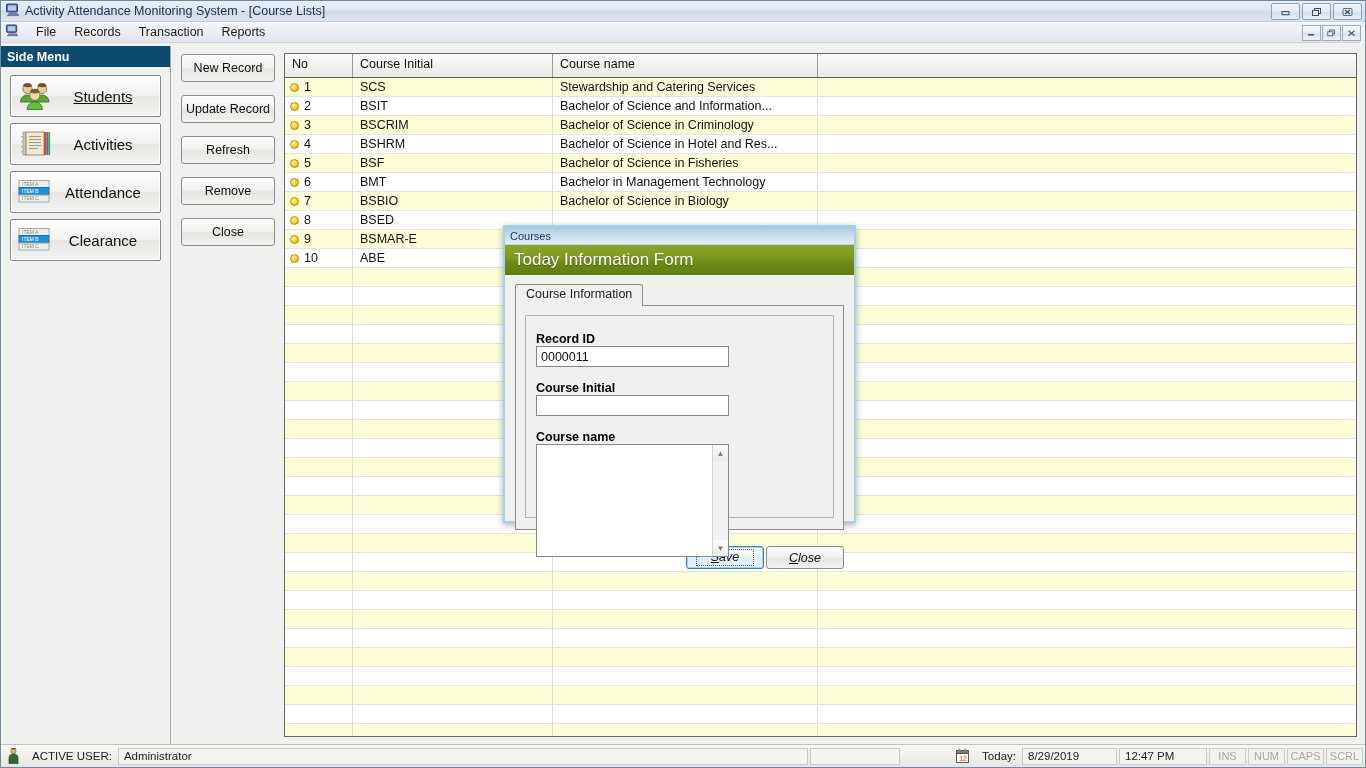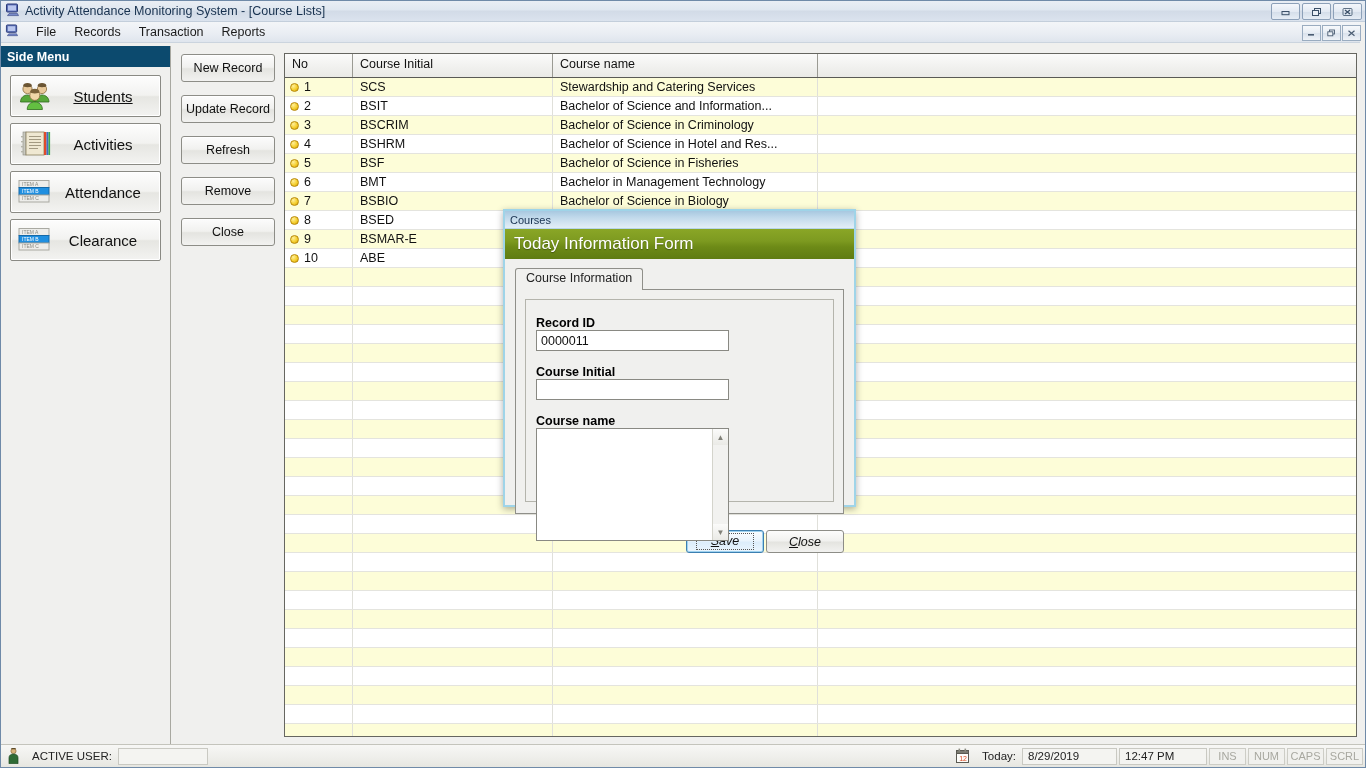--- a/index.html
+++ b/index.html
@@ -185,7 +185,7 @@
   
   .dialog {
     position: absolute;
-    left: 502px; top: 208px;
+    left: 502px; top: 224px;
     width: 353px; height: 298px;
     border: 2px solid #9fd4e8;
     background: #f0f0ee;

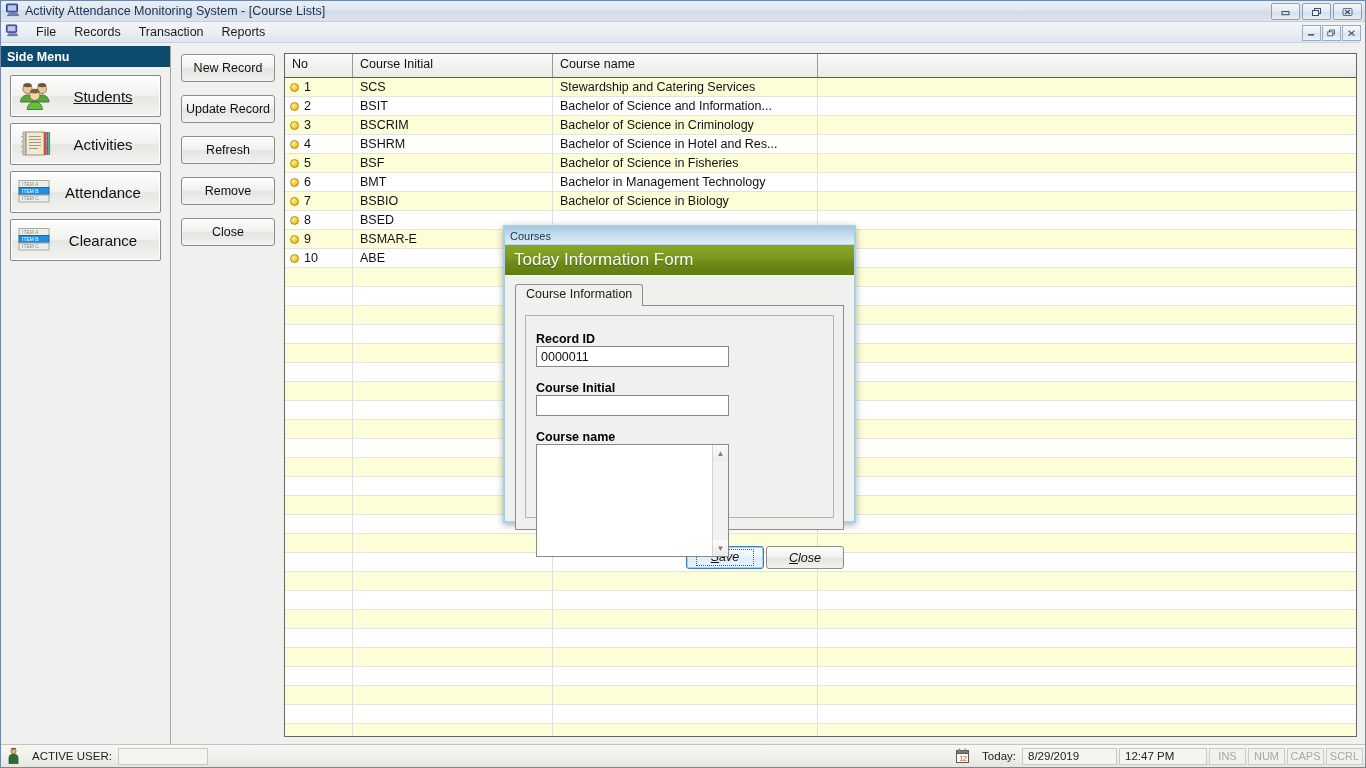--- a/index.html
+++ b/index.html
@@ -798,6 +798,7 @@
       </svg>
     </span>
     <span class="sb-plain">ACTIVE USER:</span>
+    <span class="sb-pane" style="width:690px">Administrator</span>
     <span class="sb-pane" style="width:90px"></span>
     <span class="sb-grow"></span>
     <span class="sb-plain">

